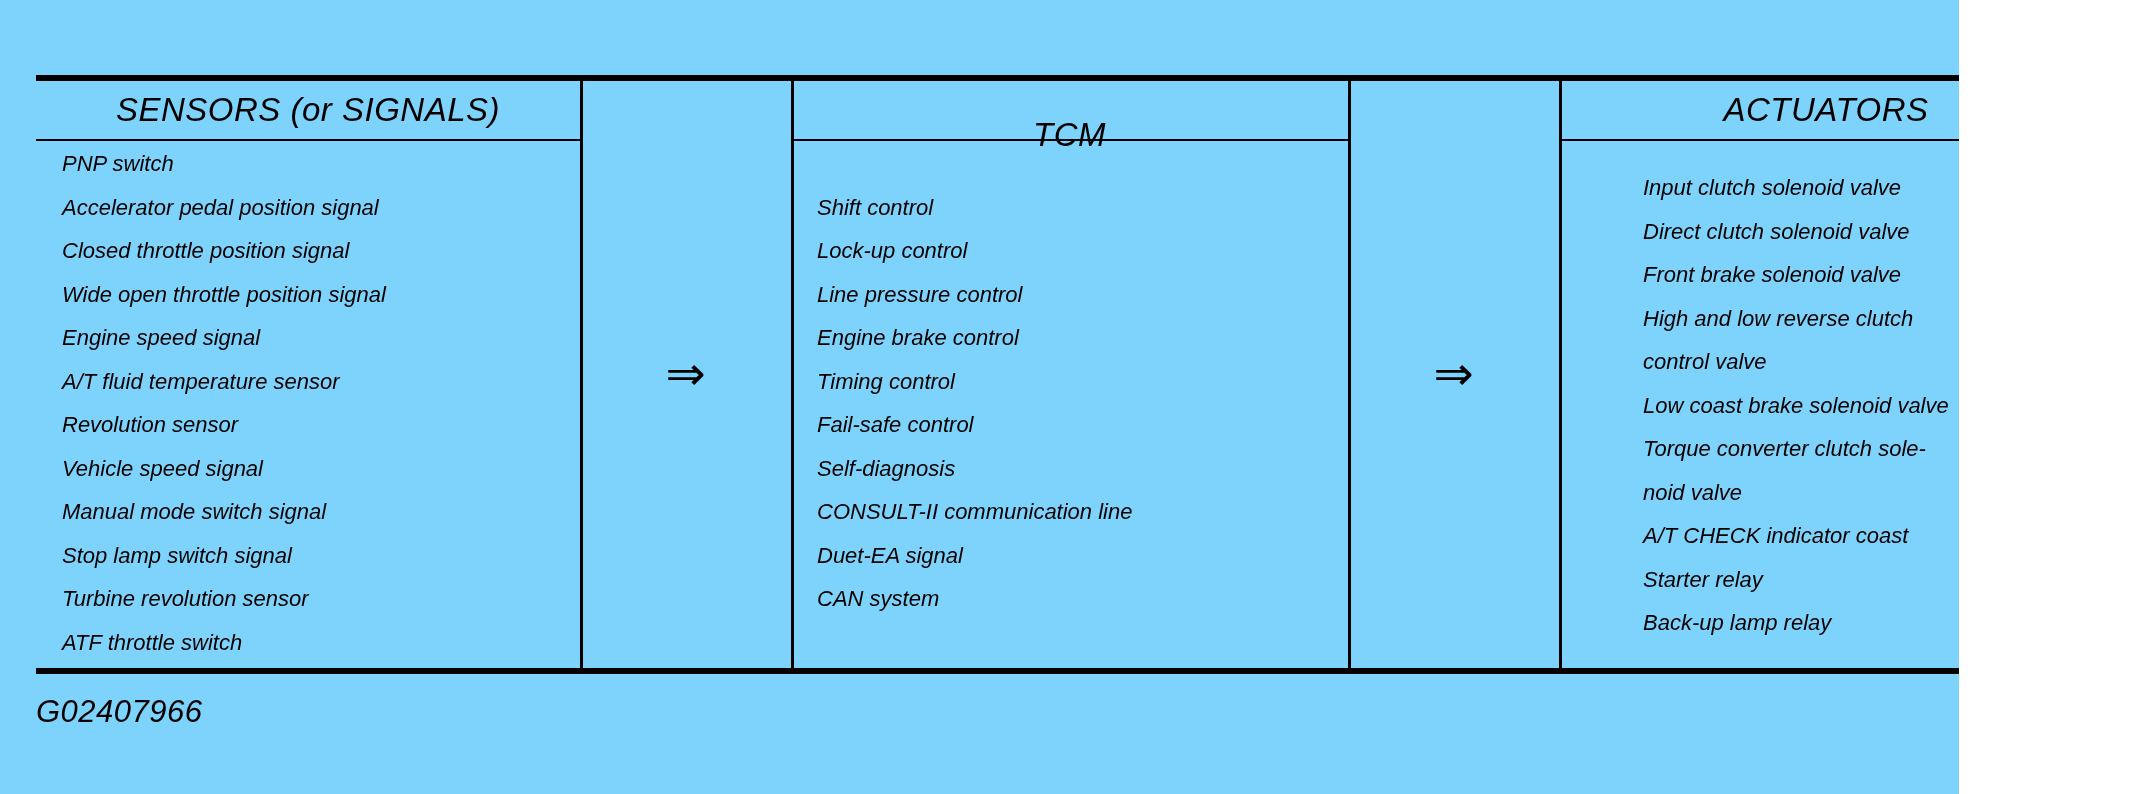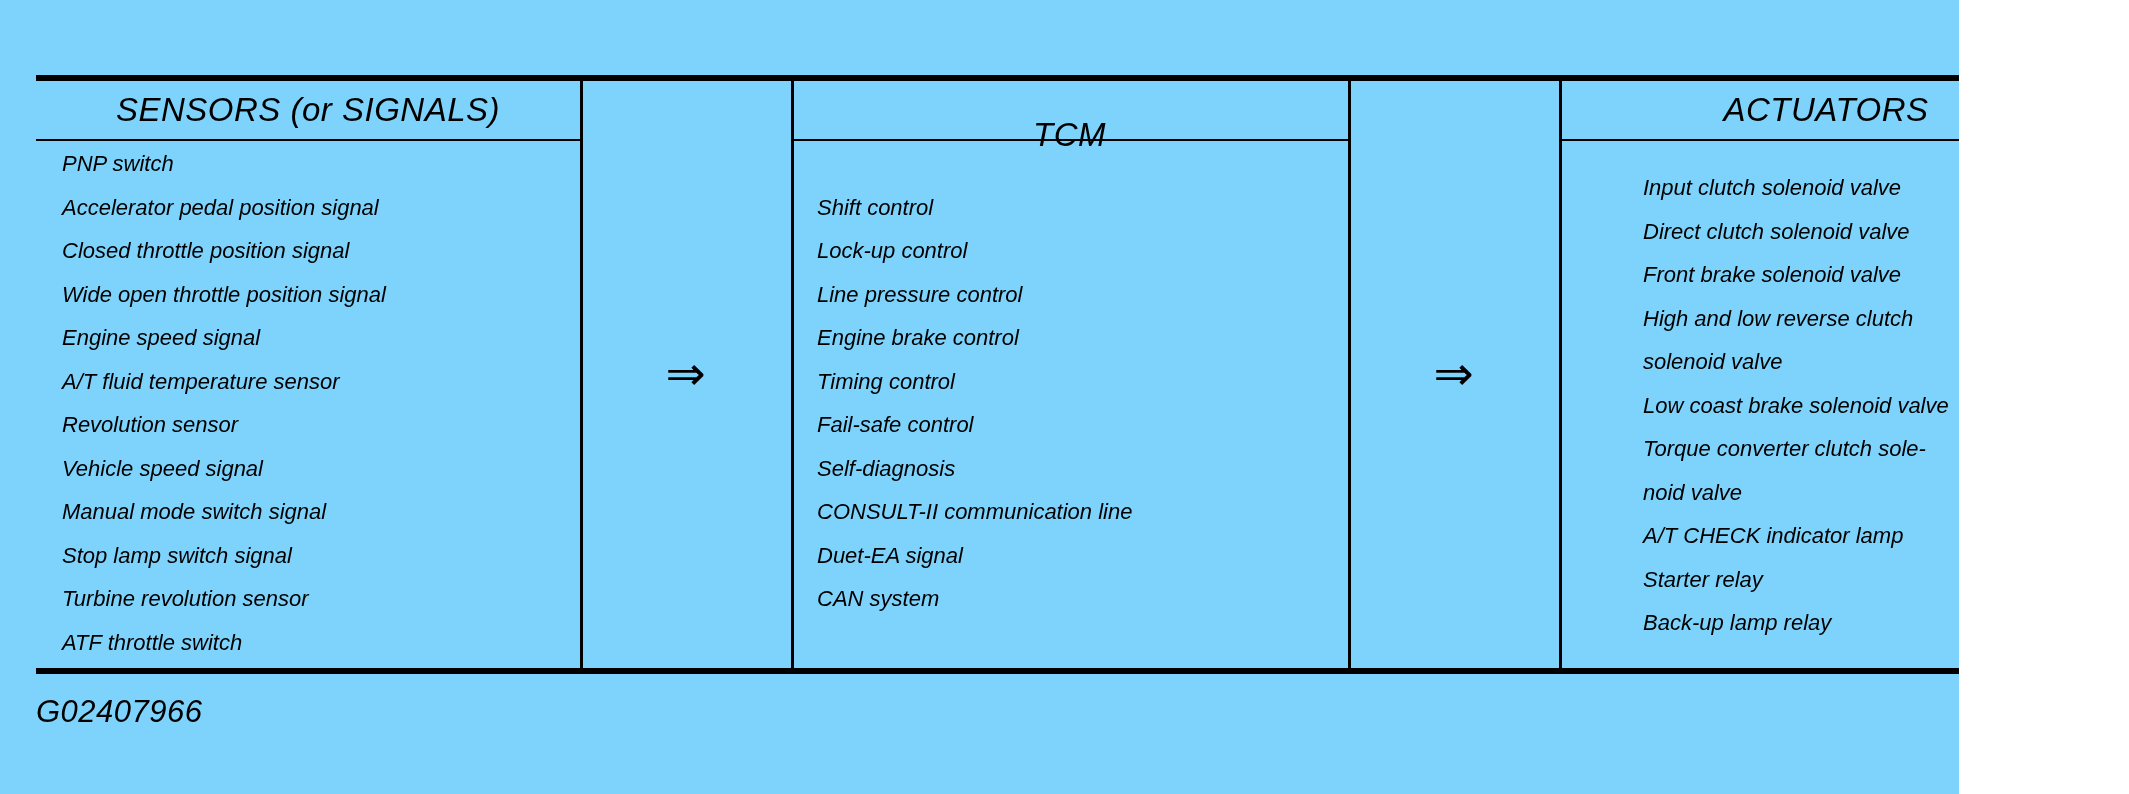--- a/index.html
+++ b/index.html
@@ -123,7 +123,7 @@
       <div class="line">Direct clutch solenoid valve</div>
       <div class="line">Front brake solenoid valve</div>
       <div class="line">High and low reverse clutch</div>
-      <div class="line">solenoid valve</div>
+      <div class="line">control valve</div>
       <div class="line">Low coast brake solenoid valve</div>
       <div class="line">Torque converter clutch sole-</div>
       <div class="line">noid valve</div>

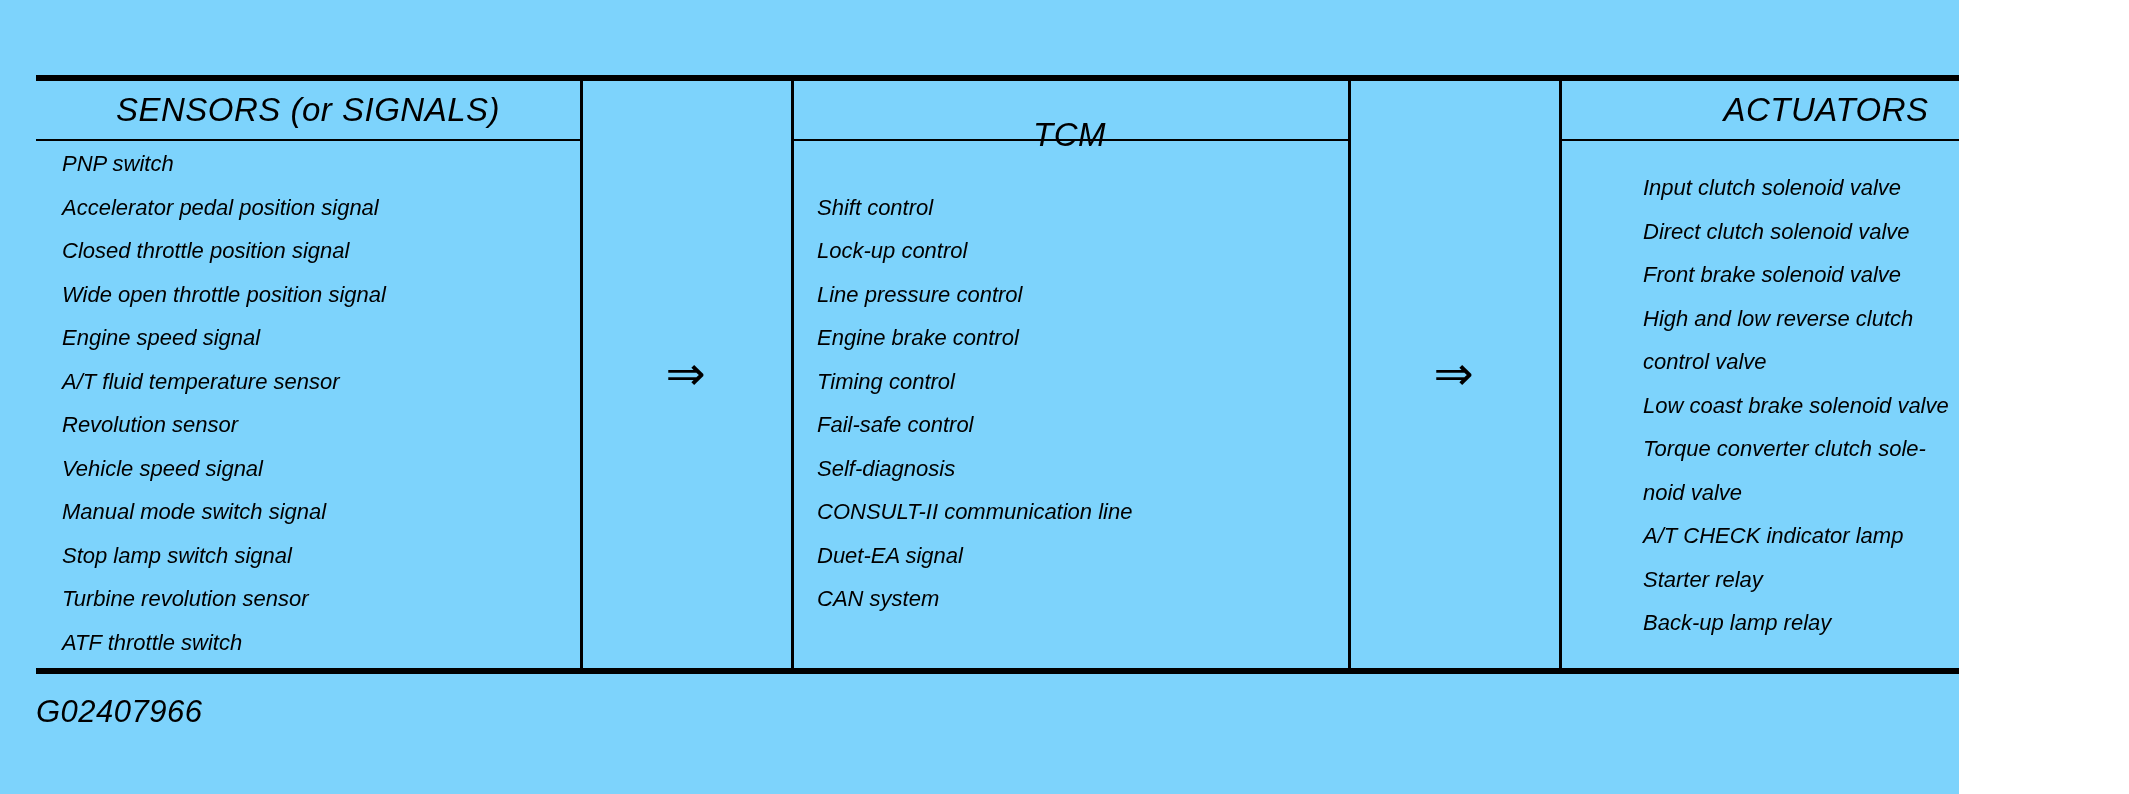--- a/index.html
+++ b/index.html
@@ -127,7 +127,7 @@
       <div class="line">Low coast brake solenoid valve</div>
       <div class="line">Torque converter clutch sole-</div>
       <div class="line">noid valve</div>
-      <div class="line">A/T CHECK indicator lamp</div>
+      <div class="line">A/T CHECK indicator coast</div>
       <div class="line">Starter relay</div>
       <div class="line">Back-up lamp relay</div>
     </div>

